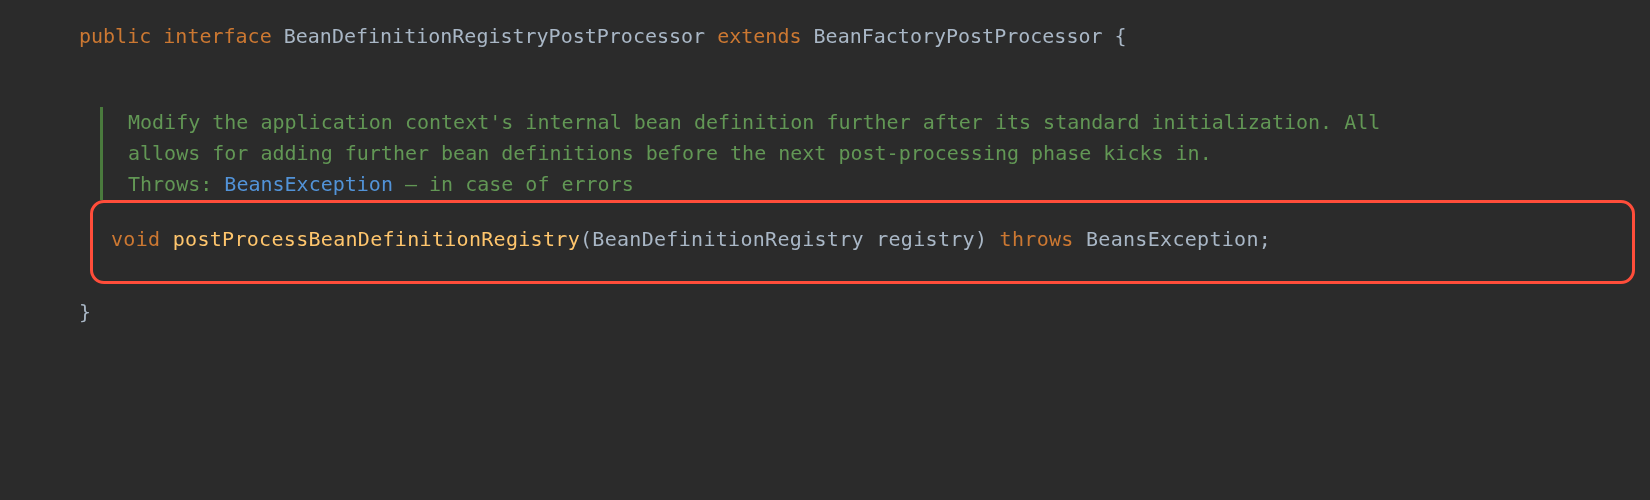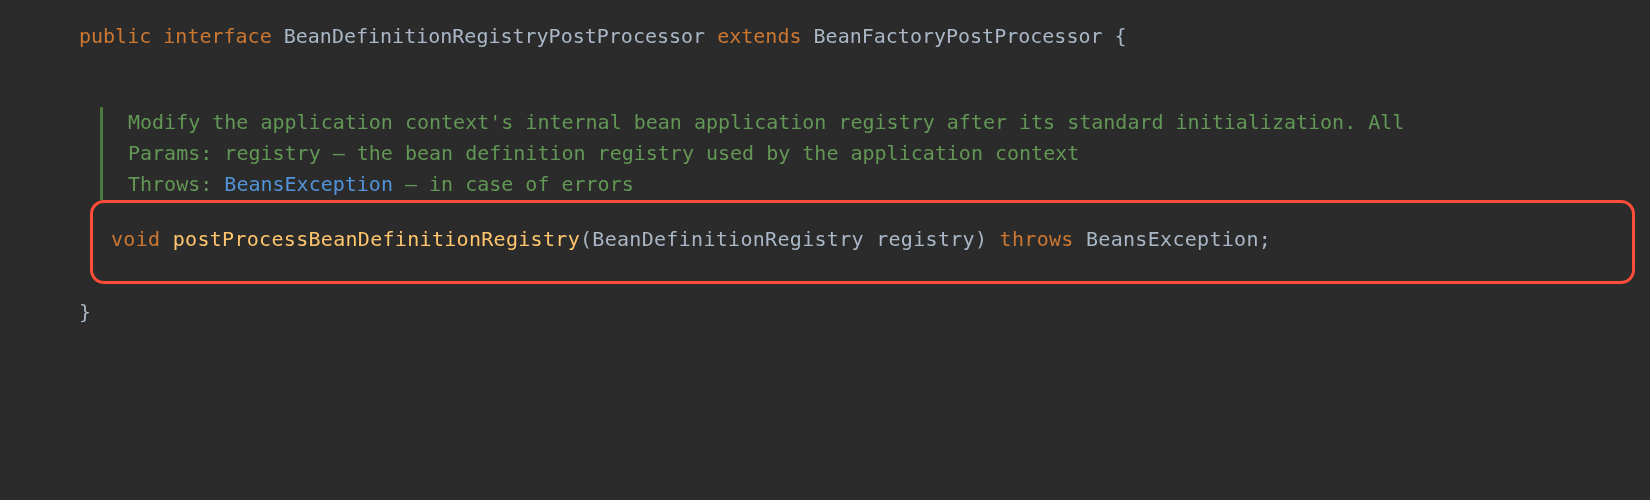--- a/index.html
+++ b/index.html
@@ -75,7 +75,7 @@
 <div class="code-line"><span class="keyword">public</span> <span class="keyword">interface</span> <span class="interface-name">BeanDefinitionRegistryPostProcessor</span> <span class="keyword">extends</span> <span class="interface-name">BeanFactoryPostProcessor</span> <span class="brace">{</span></div>
 
 <div class="javadoc-block">
-  <div class="javadoc-text">Modify the application context's internal bean application registry after its standard initialization. All</div>
+  <div class="javadoc-text">Modify the application context's internal bean definition further after its standard initialization. All</div>
   <div class="javadoc-text"><span class="javadoc-tag">Params:</span><span> registry – the bean definition registry used by the application context</span></div>
   <div class="javadoc-text"><span class="javadoc-tag">Throws:</span> <span class="javadoc-link">BeansException</span><span> – in case of errors</span></div>
 </div>

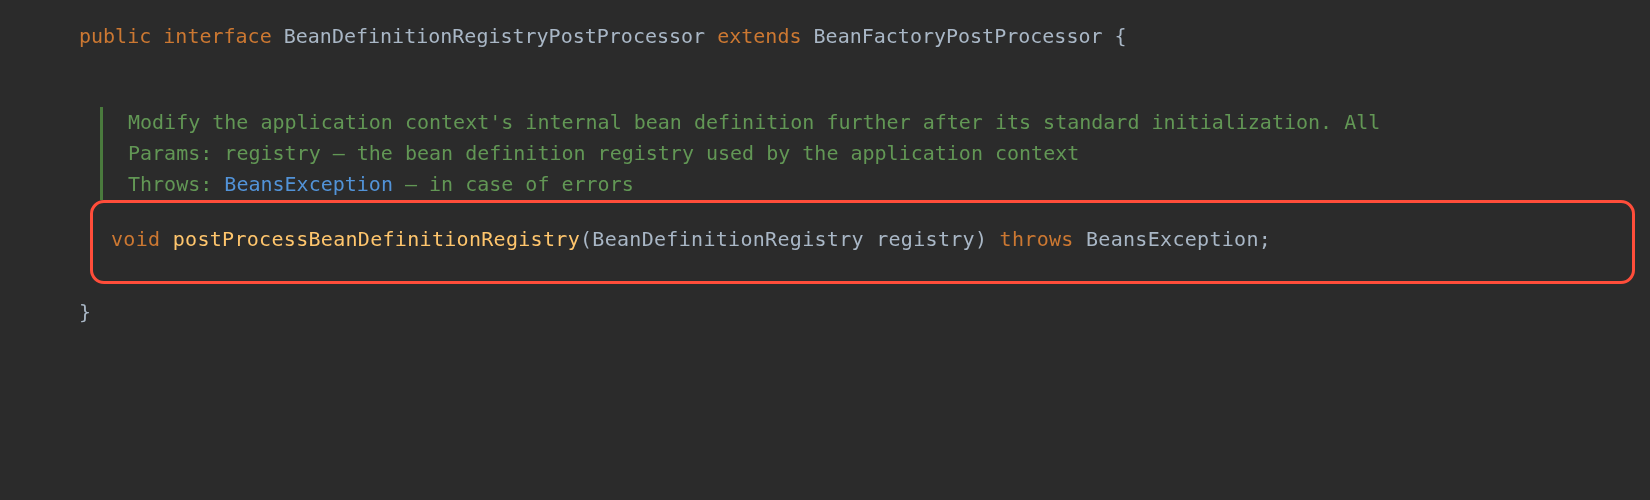--- a/index.html
+++ b/index.html
@@ -76,6 +76,7 @@
 
 <div class="javadoc-block">
   <div class="javadoc-text">Modify the application context's internal bean definition further after its standard initialization. All</div>
+  <div class="javadoc-text">allows for adding further bean definitions before the next post-processing phase kicks in.</div>
   <div class="javadoc-text"><span class="javadoc-tag">Params:</span><span> registry – the bean definition registry used by the application context</span></div>
   <div class="javadoc-text"><span class="javadoc-tag">Throws:</span> <span class="javadoc-link">BeansException</span><span> – in case of errors</span></div>
 </div>

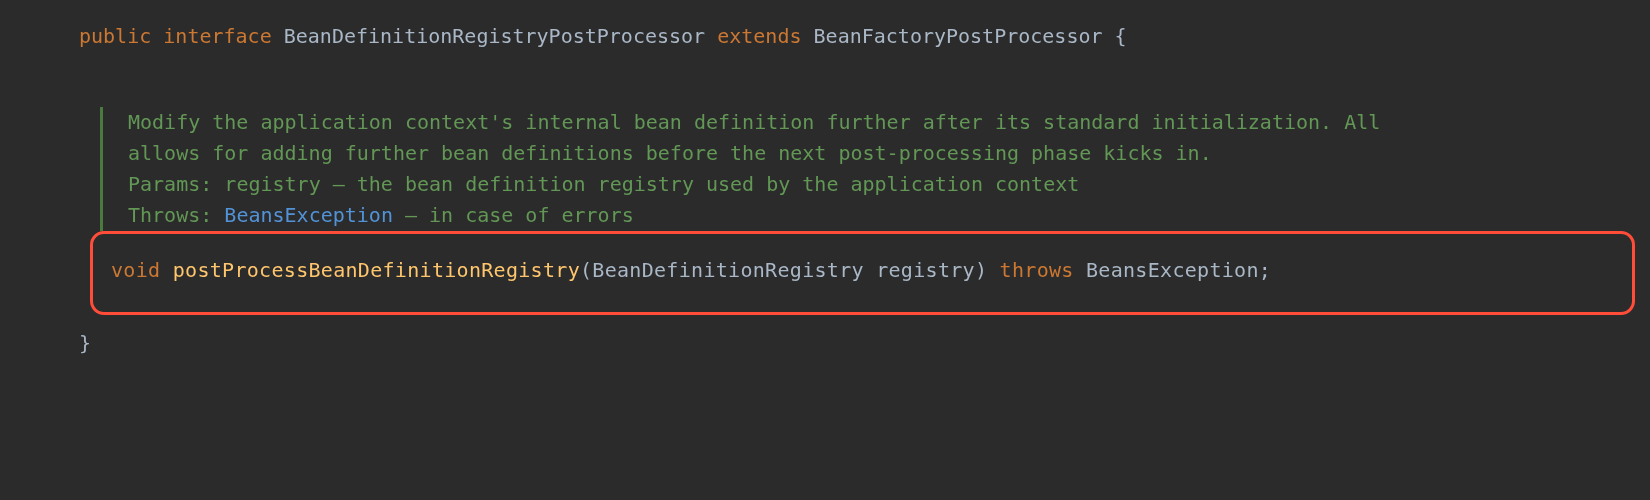--- a/index.html
+++ b/index.html
@@ -77,7 +77,6 @@
 <div class="javadoc-block">
   <div class="javadoc-text">Modify the application context's internal bean definition further after its standard initialization. All</div>
   <div class="javadoc-text">allows for adding further bean definitions before the next post-processing phase kicks in.</div>
-  <div class="javadoc-text"><span class="javadoc-tag">Params:</span><span> registry – the bean definition registry used by the application context</span></div>
   <div class="javadoc-text"><span class="javadoc-tag">Throws:</span> <span class="javadoc-link">BeansException</span><span> – in case of errors</span></div>
 </div>
 

